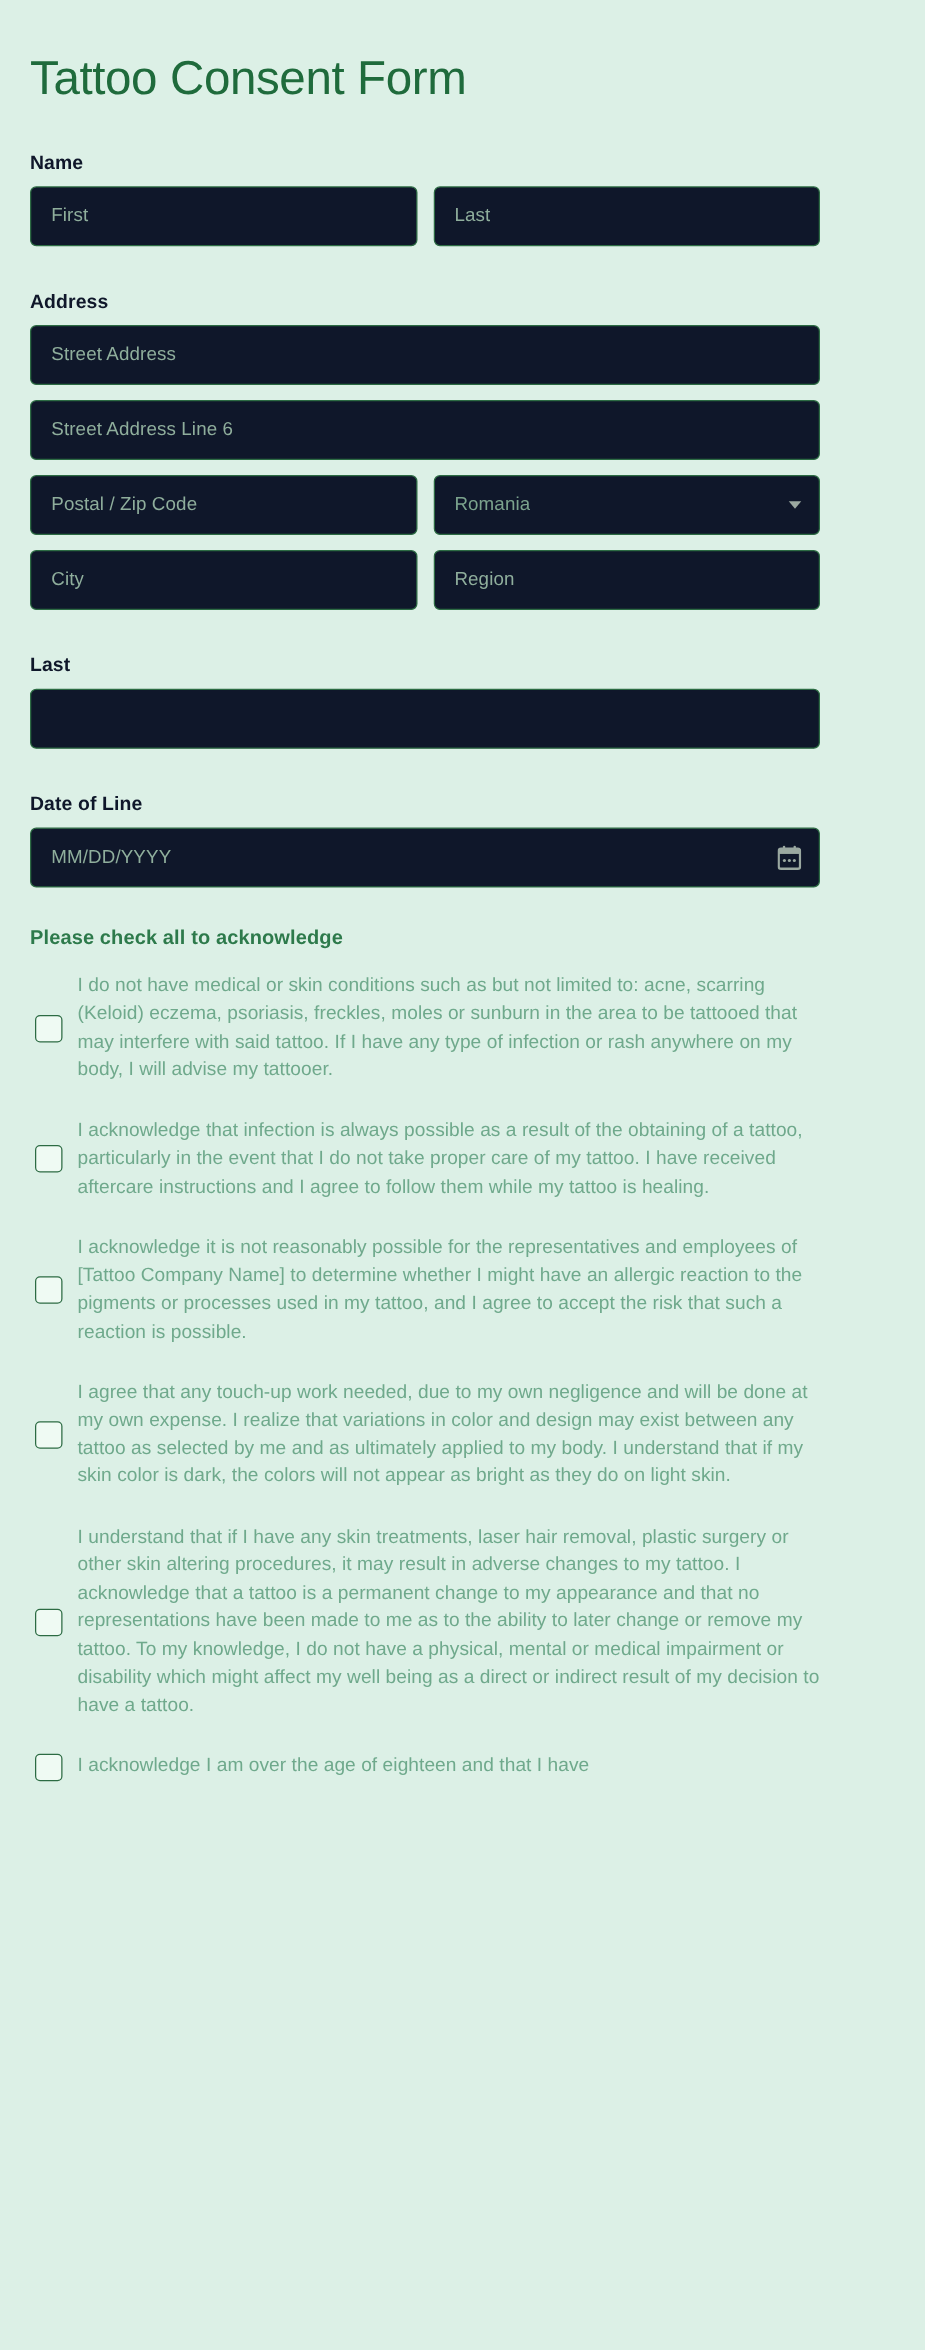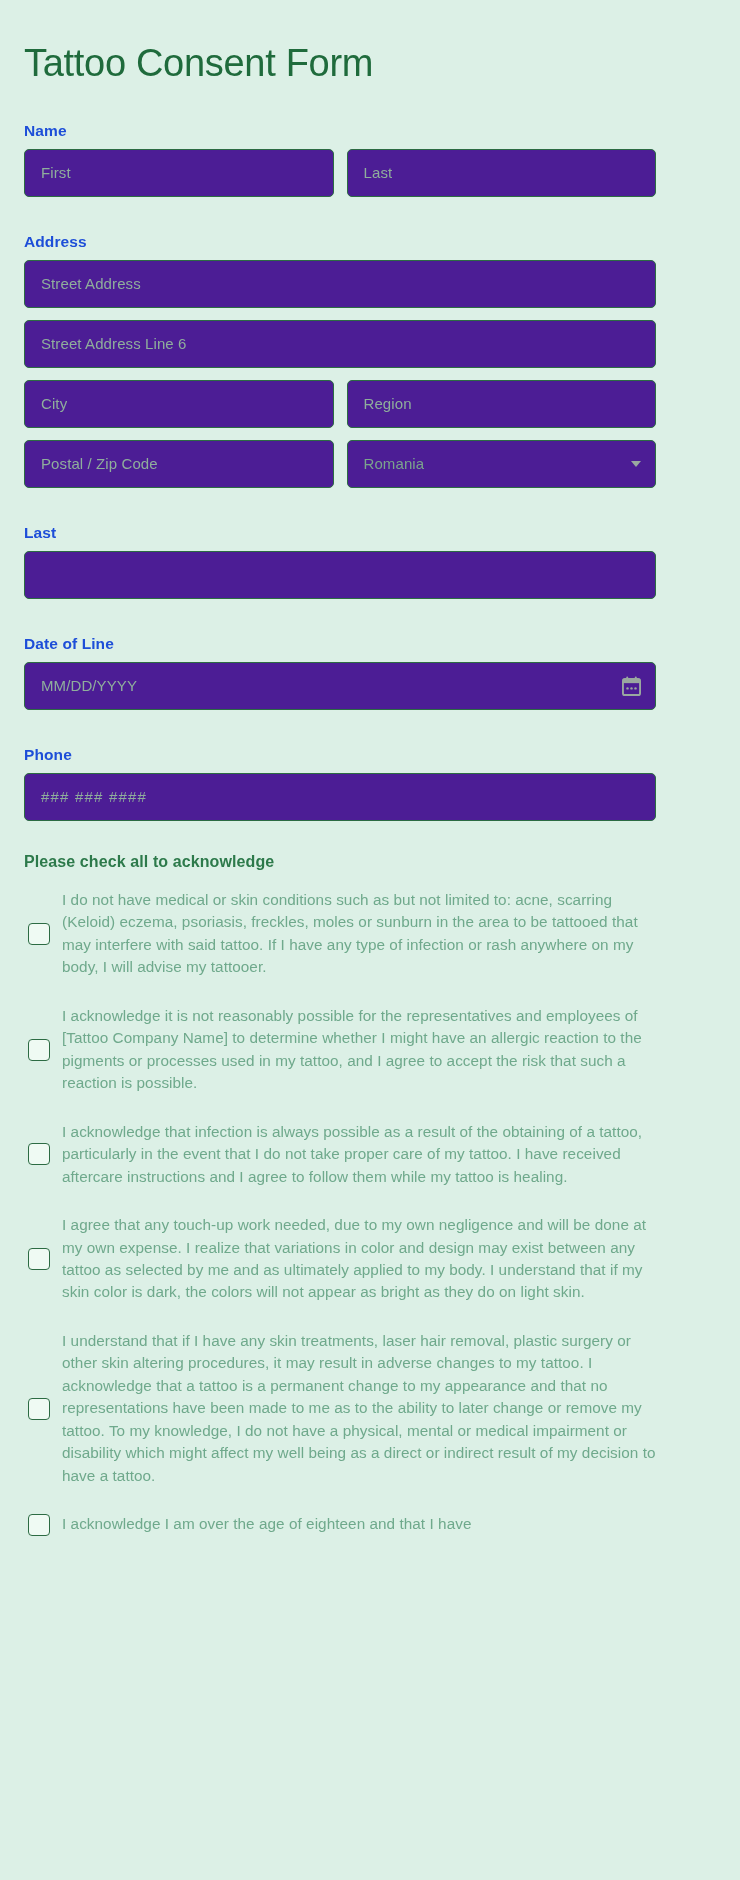--- a/index.html
+++ b/index.html
@@ -40,7 +40,7 @@
   .field-label {
     font-size: 15.5px;
     font-weight: 700;
-    color: #1d4ed8;
+    color: #0f172a;
     letter-spacing: 0.1px;
     margin-bottom: 9px;
     display: block;

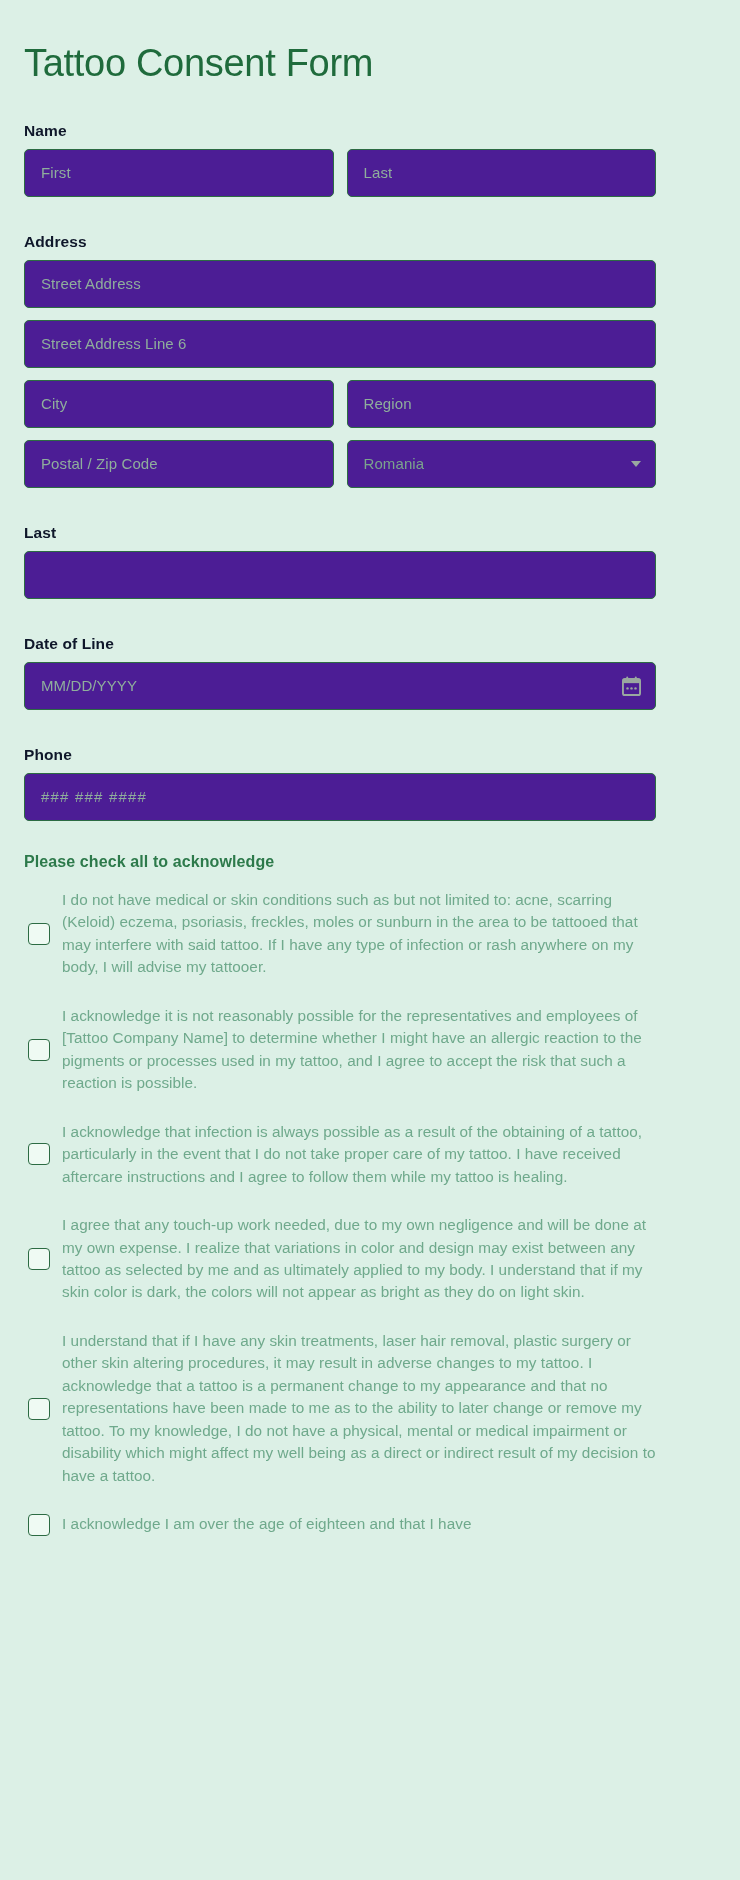--- a/index.html
+++ b/index.html
@@ -58,7 +58,7 @@
   .input {
     width: 100%;
     height: 48px;
-    background: #4c1d95;
+    background: #0f172a;
     border: 1px solid #2c6b43;
     border-radius: 5px;
     padding: 0 16px;

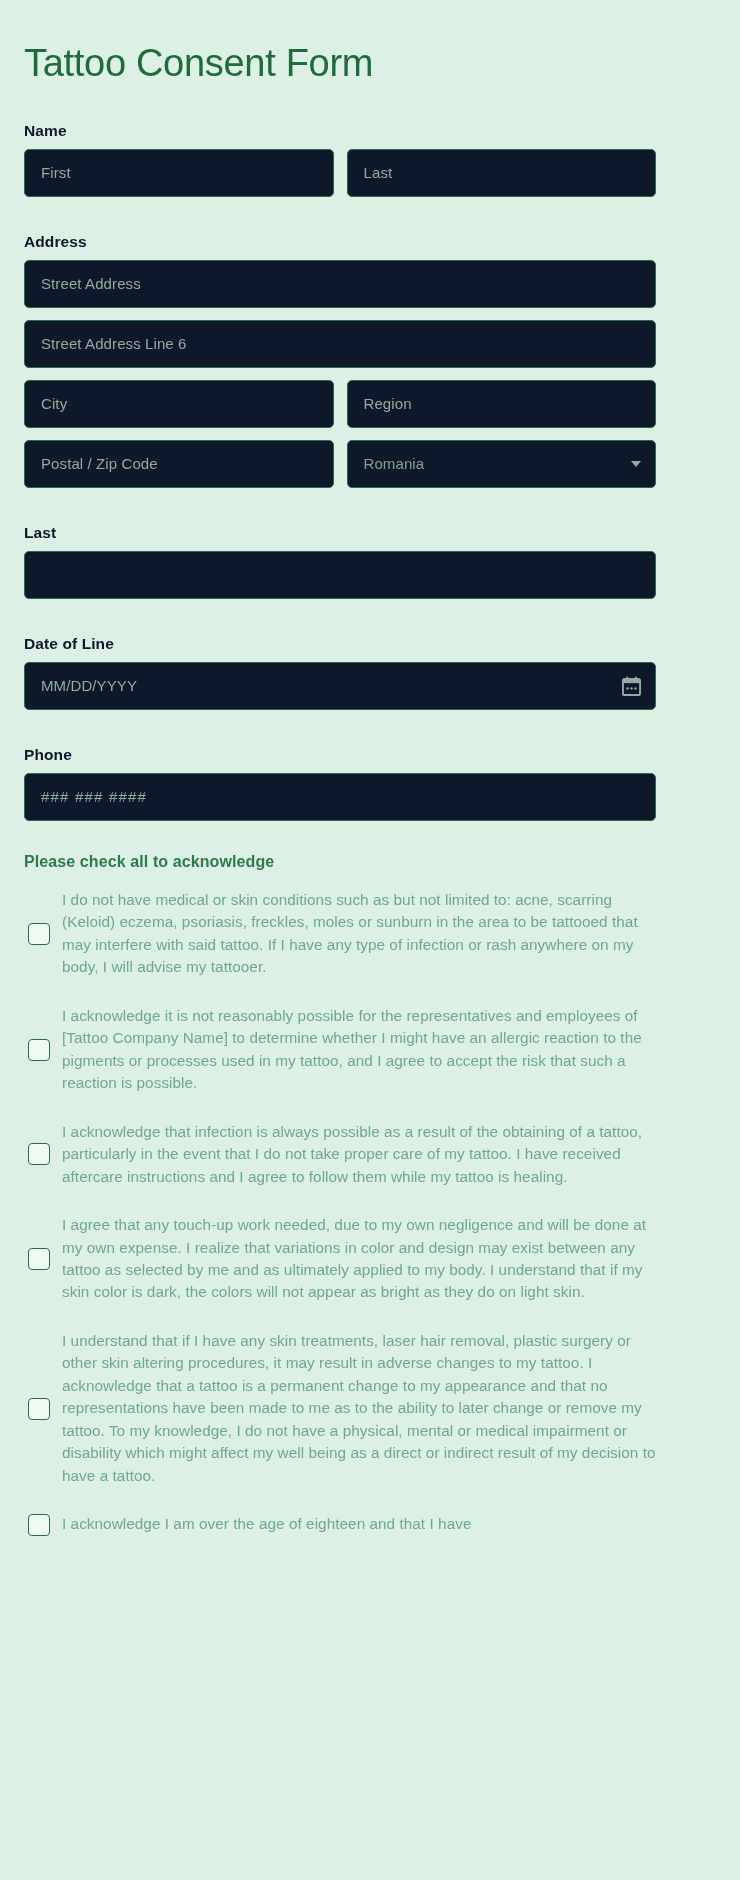--- a/index.html
+++ b/index.html
@@ -190,19 +190,6 @@
     <div class="row">
       <div class="col">
         <div class="input">
-          <span class="ph">City</span>
-        </div>
-      </div>
-      <div class="col">
-        <div class="input">
-          <span class="ph">Region</span>
-        </div>
-      </div>
-    </div>
-
-    <div class="row">
-      <div class="col">
-        <div class="input">
           <span class="ph">Postal / Zip Code</span>
         </div>
       </div>
@@ -210,6 +197,19 @@
         <div class="input select">
           <span class="ph">Romania</span>
           <span class="caret"></span>
+        </div>
+      </div>
+    </div>
+
+    <div class="row">
+      <div class="col">
+        <div class="input">
+          <span class="ph">City</span>
+        </div>
+      </div>
+      <div class="col">
+        <div class="input">
+          <span class="ph">Region</span>
         </div>
       </div>
     </div>

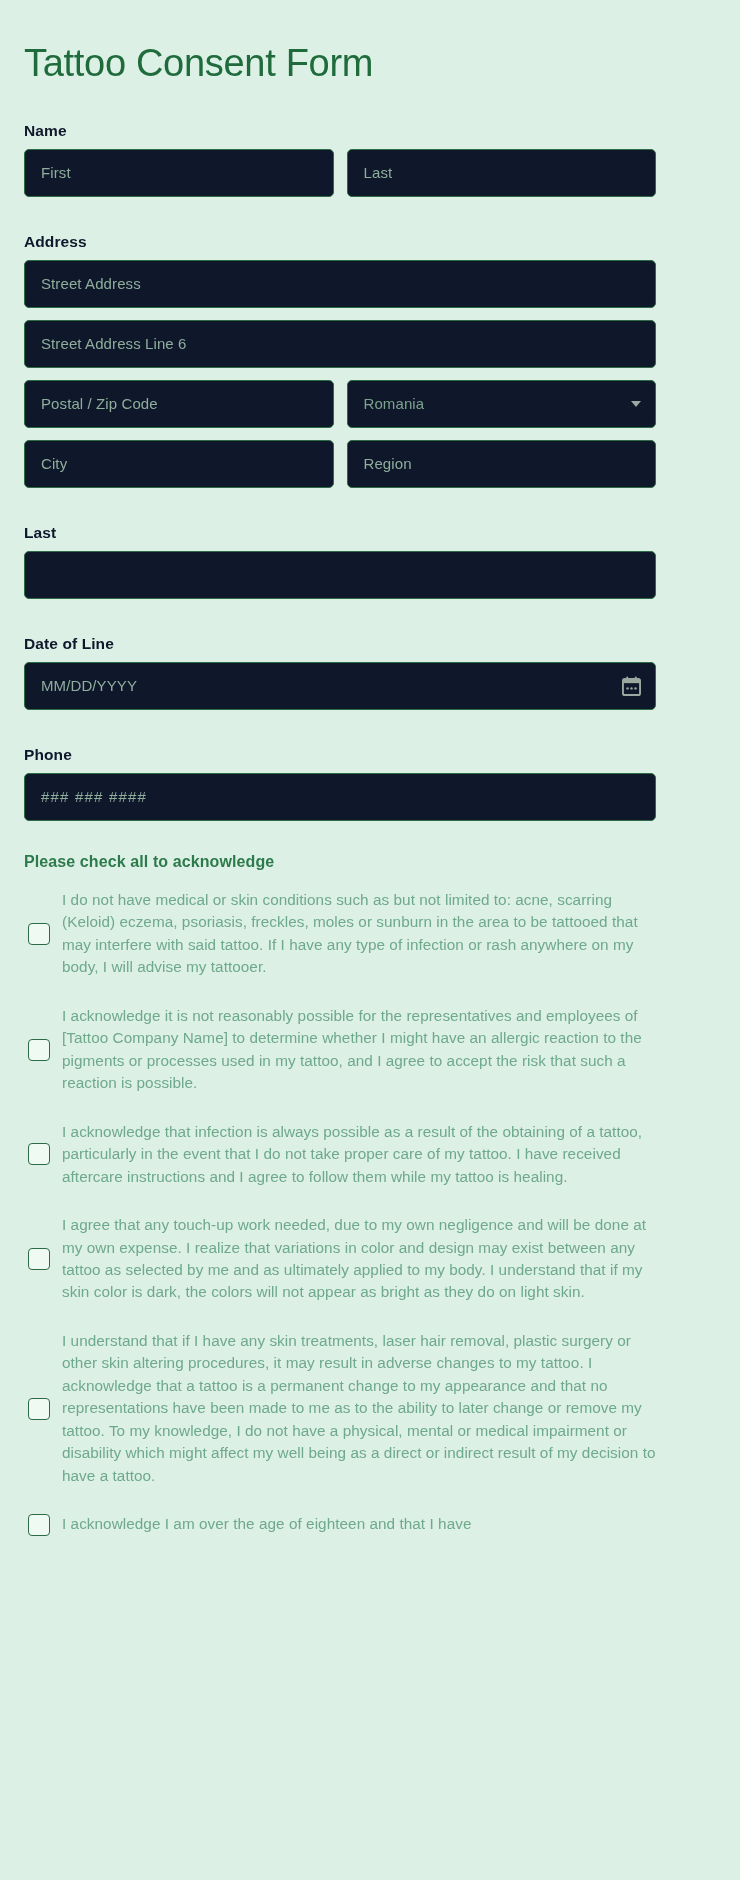--- a/index.html
+++ b/index.html
@@ -238,12 +238,6 @@
     </div>
   </div>
 
-  <div class="field-group">
-    <label class="field-label">Phone</label>
-    <div class="input mono">
-      <span class="ph">### ### ####</span>
-    </div>
-  </div>
 
   <div class="ack-heading">Please check all to acknowledge</div>
 

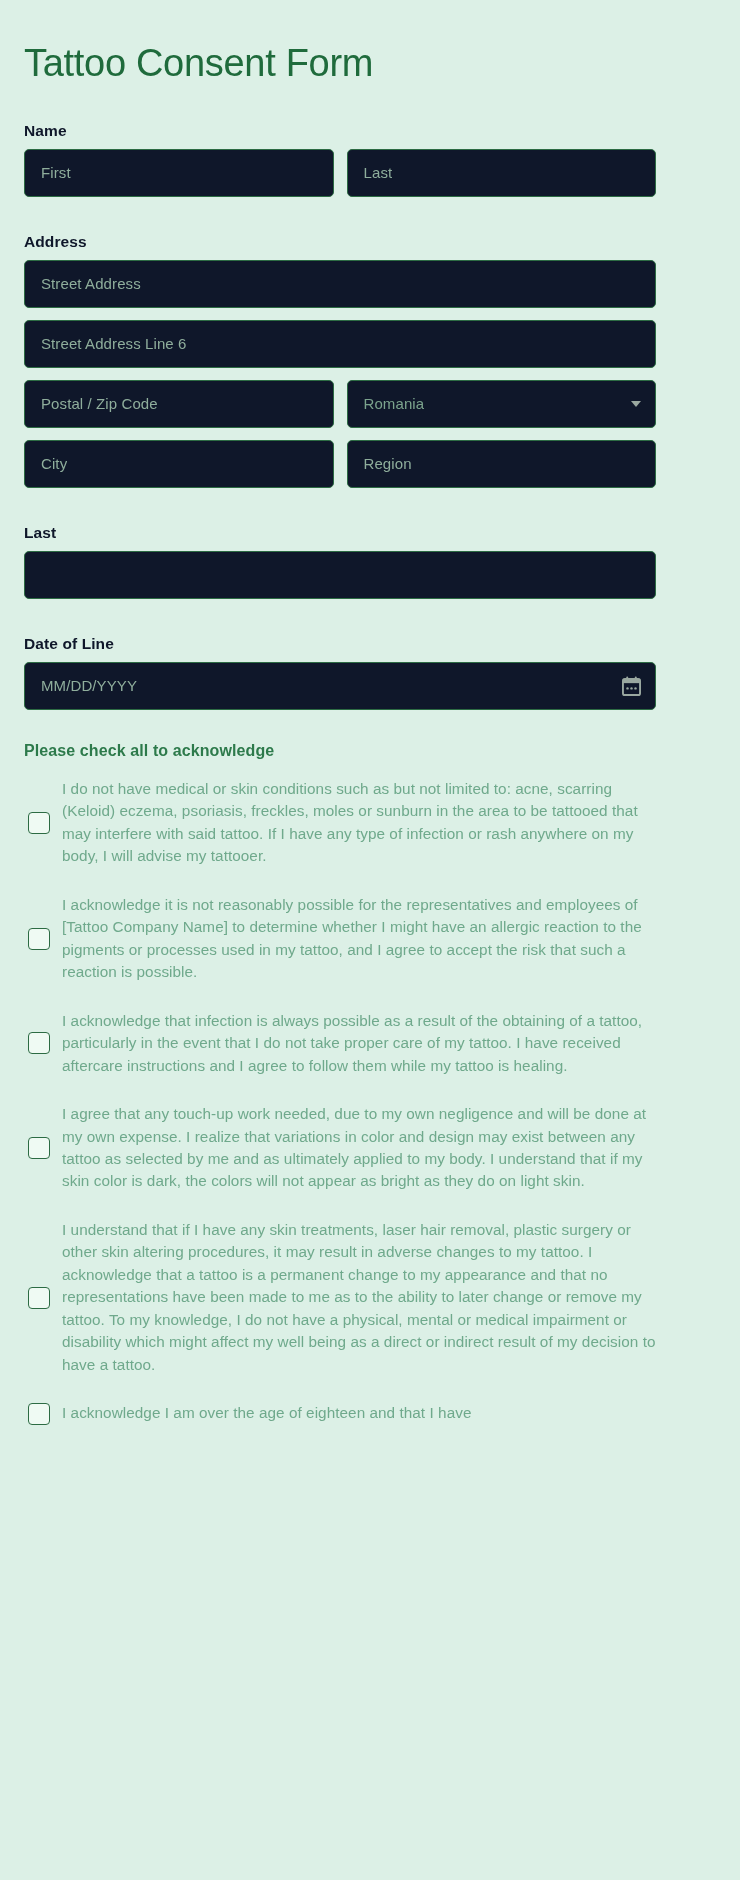--- a/index.html
+++ b/index.html
@@ -248,14 +248,14 @@
     </div>
     <div class="ack-item">
       <span class="checkbox"></span>
+      <span class="ack-text">I acknowledge that infection is always possible as a result of the obtaining of a tattoo, particularly in the event that I do not take proper care of my tattoo. I have received aftercare instructions and I agree to follow them while my tattoo is healing.</span>
+    </div>
+    <div class="ack-item">
+      <span class="checkbox"></span>
       <span class="ack-text">I acknowledge it is not reasonably possible for the representatives and employees of [Tattoo Company Name] to determine whether I might have an allergic reaction to the pigments or processes used in my tattoo, and I agree to accept the risk that such a reaction is possible.</span>
     </div>
     <div class="ack-item">
       <span class="checkbox"></span>
-      <span class="ack-text">I acknowledge that infection is always possible as a result of the obtaining of a tattoo, particularly in the event that I do not take proper care of my tattoo. I have received aftercare instructions and I agree to follow them while my tattoo is healing.</span>
-    </div>
-    <div class="ack-item">
-      <span class="checkbox"></span>
       <span class="ack-text">I agree that any touch-up work needed, due to my own negligence and will be done at my own expense. I realize that variations in color and design may exist between any tattoo as selected by me and as ultimately applied to my body. I understand that if my skin color is dark, the colors will not appear as bright as they do on light skin.</span>
     </div>
     <div class="ack-item">

